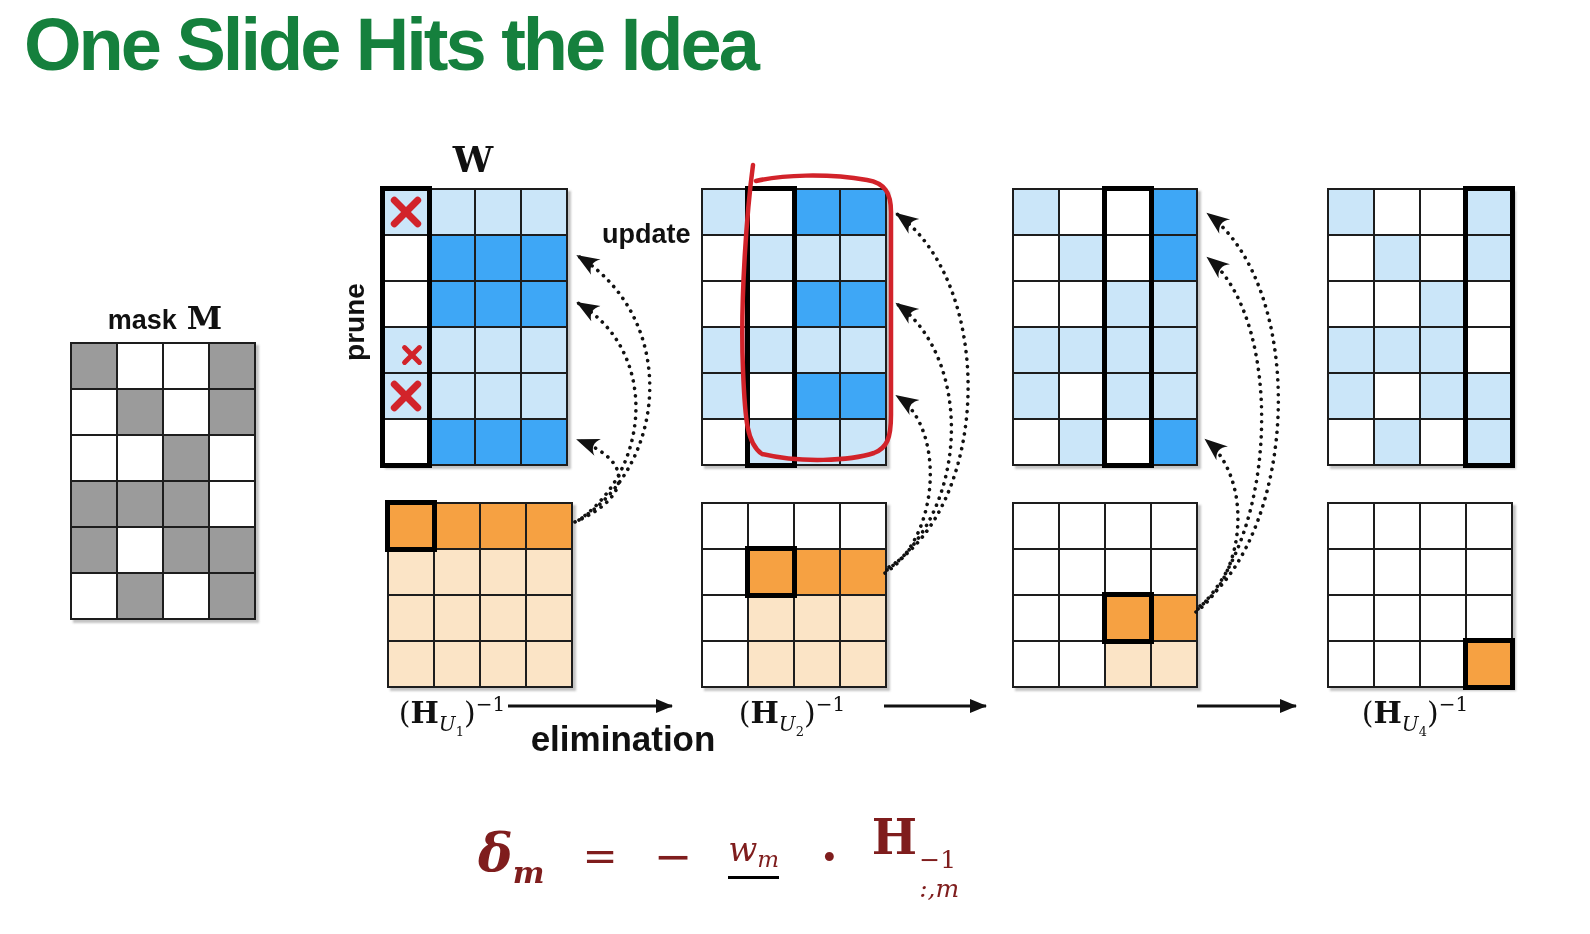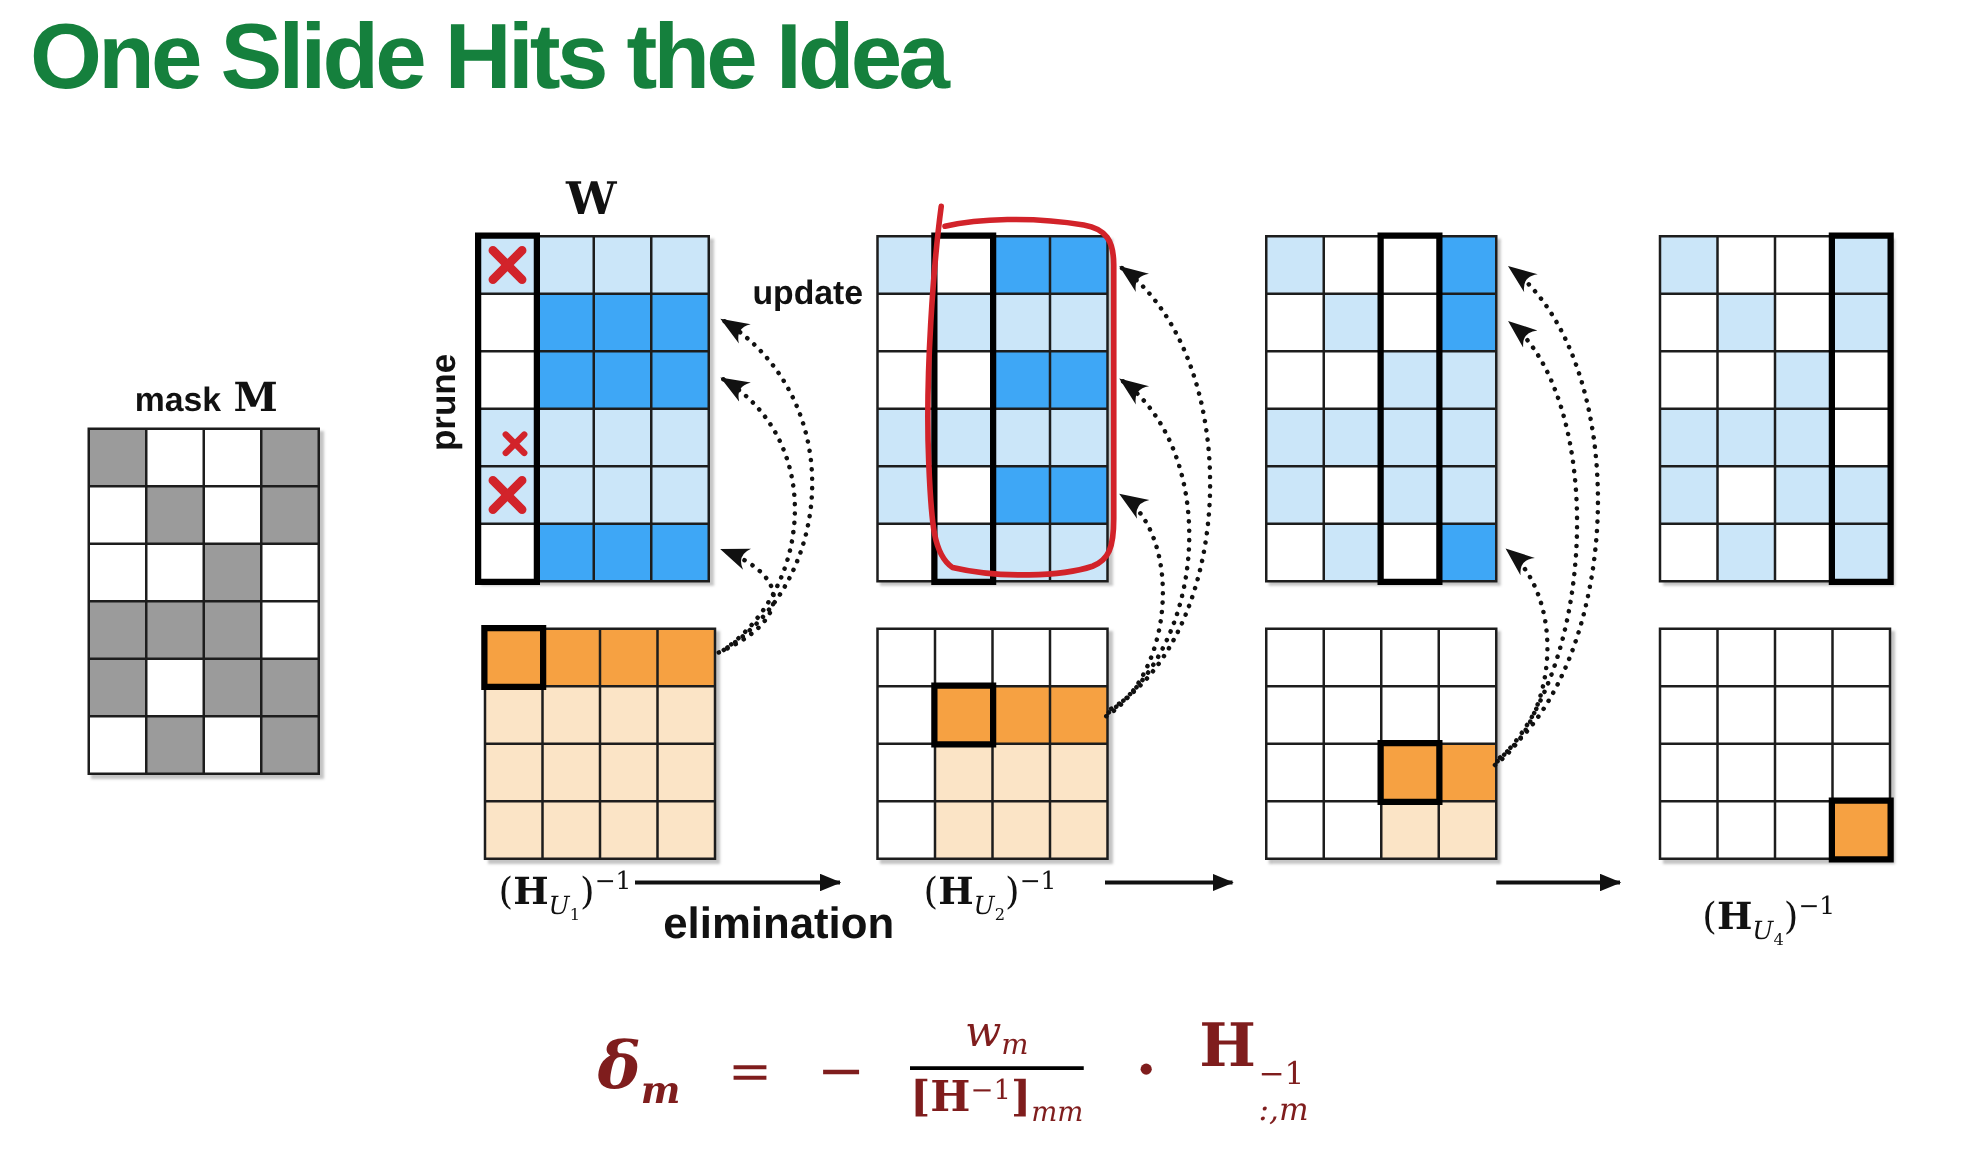--- a/index.html
+++ b/index.html
@@ -314,7 +314,7 @@
   <div class="hlabel" style="left:689px;">
     <span>(</span><span class="bfH">H</span><span class="subU"><span>U</span><span class="idx">2</span></span><span>)</span><span class="sup">−1</span>
   </div>
-  <div class="hlabel" style="left:1312px;margin-top:20px;">
+  <div class="hlabel" style="left:1312px;">
     <span>(</span><span class="bfH">H</span><span class="subU"><span>U</span><span class="idx">4</span></span><span>)</span><span class="sup">−1</span>
   </div>
 

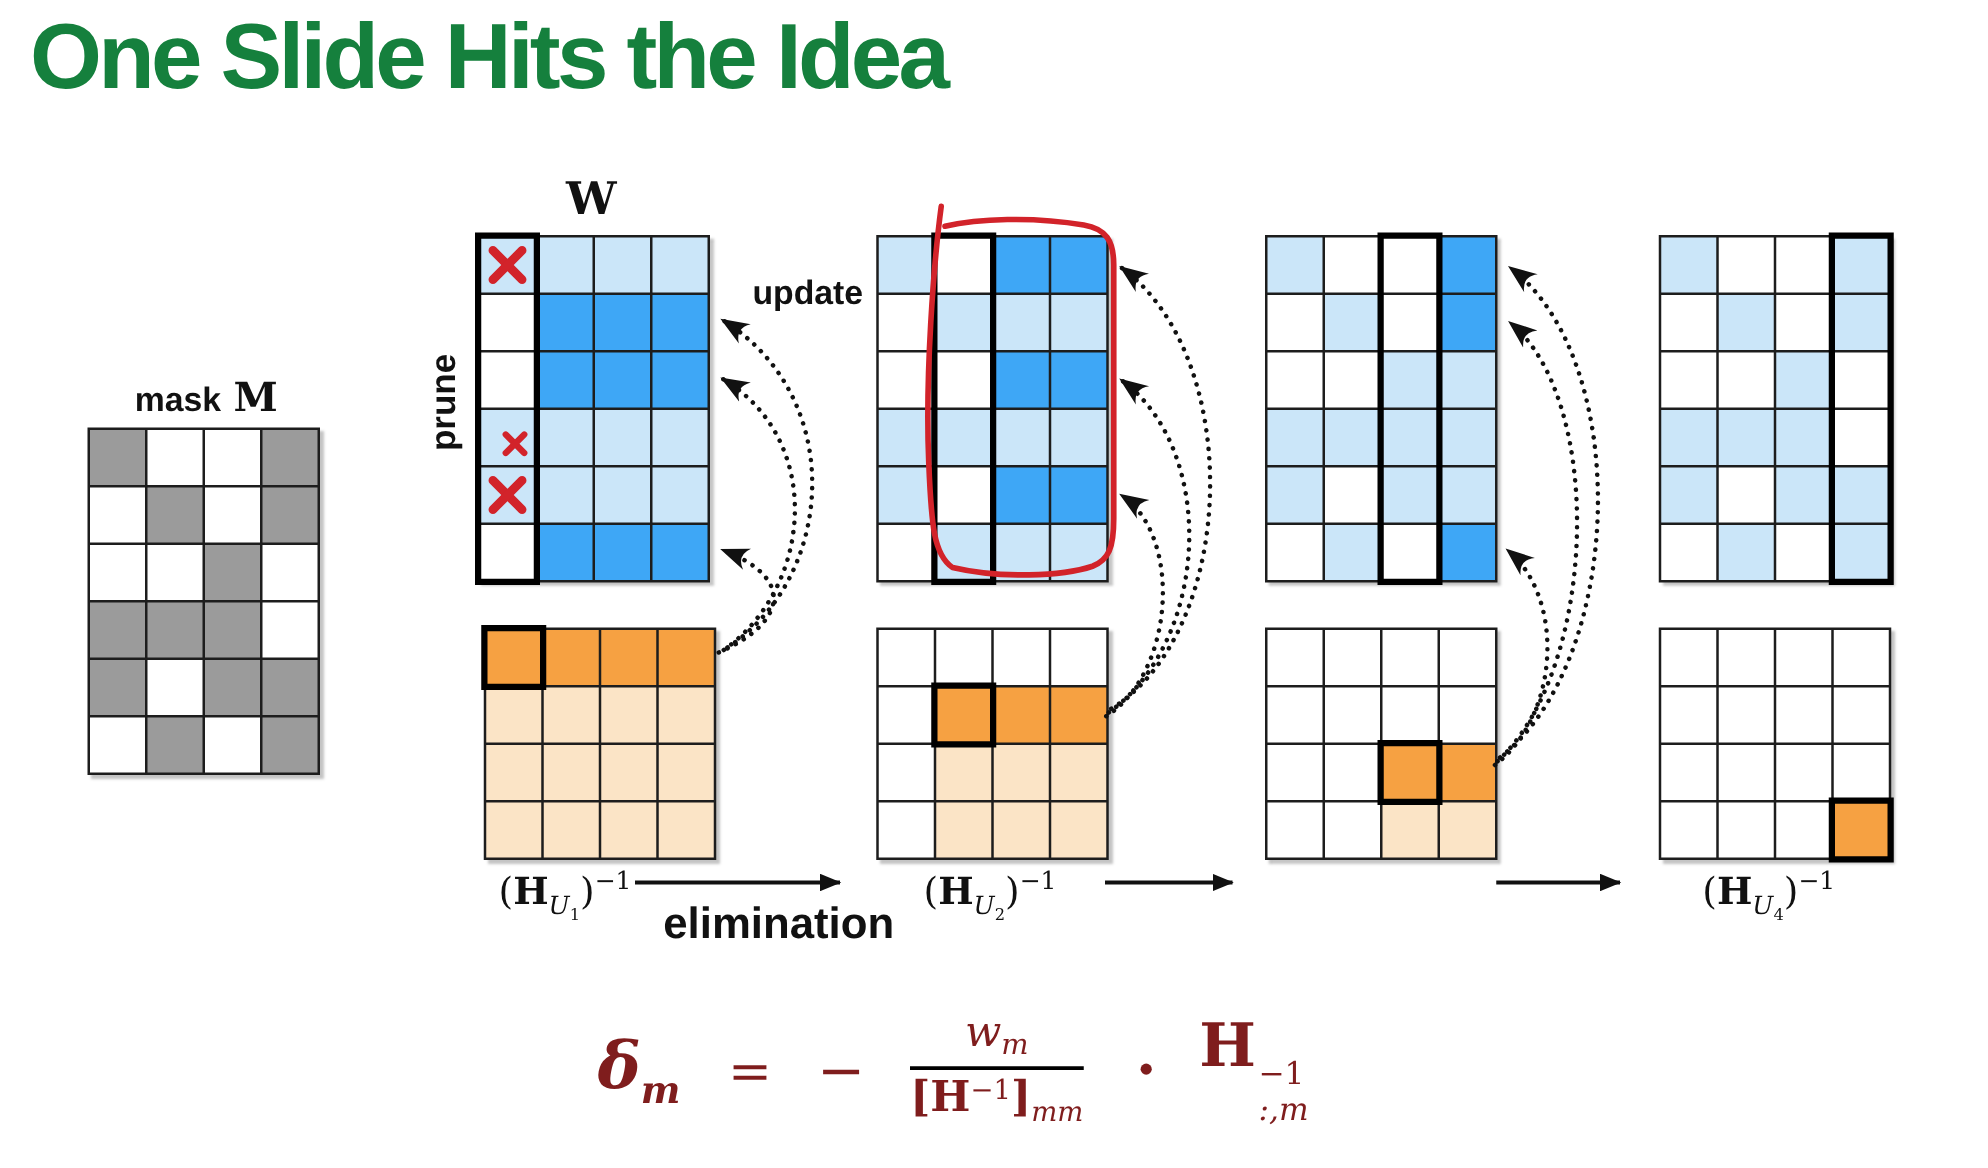--- a/index.html
+++ b/index.html
@@ -364,7 +364,6 @@
     <span class="frac">
       <span class="num"><span>w</span><span class="s">m</span></span>
       <span class="fbar"></span>
-      <span class="den"><span class="bf">[</span><span class="bf">H</span><span class="s up">−1</span><span class="bf">]</span><span class="s dn">mm</span></span>
     </span>
     <span class="cdot">·</span>
     <span><span class="tailH">H</span><span class="stack">

